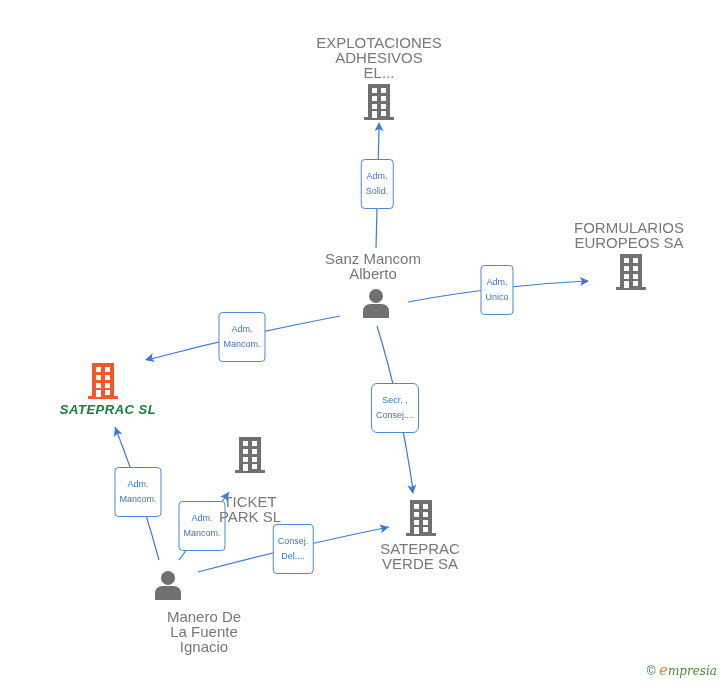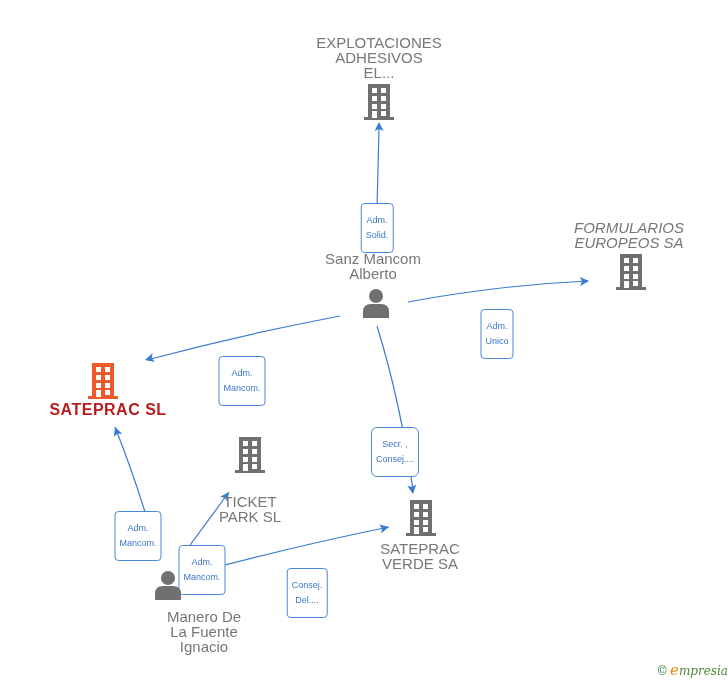--- a/index.html
+++ b/index.html
@@ -8,7 +8,7 @@
   .node-label { position:absolute; text-align:center; color:#777777; font-size:15px; line-height:15px; transform:translateX(-50%); white-space:nowrap; }
   .node-label.main { color:#b91c1c; font-weight:bold; font-size:16px; letter-spacing:0.5px; }
   .icon { position:absolute; transform:translateX(-50%); }
-  .edge-label { position:absolute; border:1px solid #4a86d8; border-radius:4px; background:#fff; color:#3a76c8; font-size:9px; line-height:15px; text-align:center; padding:9px 4px; transform:translate(-50%,-50%); white-space:nowrap;margin-top:44px; }
+  .edge-label { position:absolute; border:1px solid #4a86d8; border-radius:4px; background:#fff; color:#3a76c8; font-size:9px; line-height:15px; text-align:center; padding:9px 4px; transform:translate(-50%,-50%); white-space:nowrap; }
   .footer { position:absolute; right:0; bottom:6px; font-size:12px; color:#2a7a3a; }
   .footer .brand { font-family:"DejaVu Serif", serif; font-style:italic; color:#4a8a3a; }
   .footer .brand .e { color:#e08a1a; font-size:15px; }

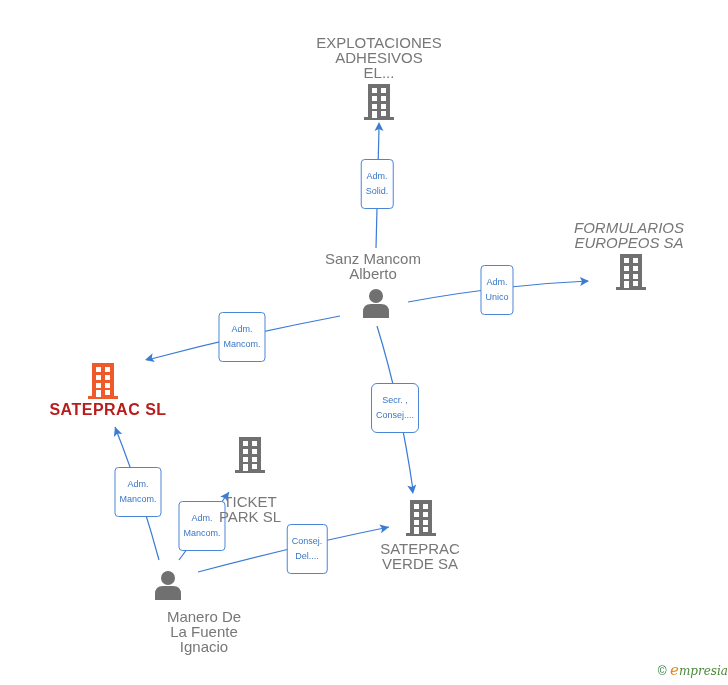--- a/index.html
+++ b/index.html
@@ -90,7 +90,7 @@
     <rect x="9" y="27" width="5" height="7" fill="#fff"></rect>
         <rect x="18" y="27" width="5" height="5" fill="#fff"></rect>
   </svg></div>
-    <div class="node-label" style="left: 629px; top: 220px; font-style: italic;">
+    <div class="node-label" style="left: 629px; top: 220px;">
       <div>FORMULARIOS</div>
       <div>EUROPEOS SA</div>
     </div>

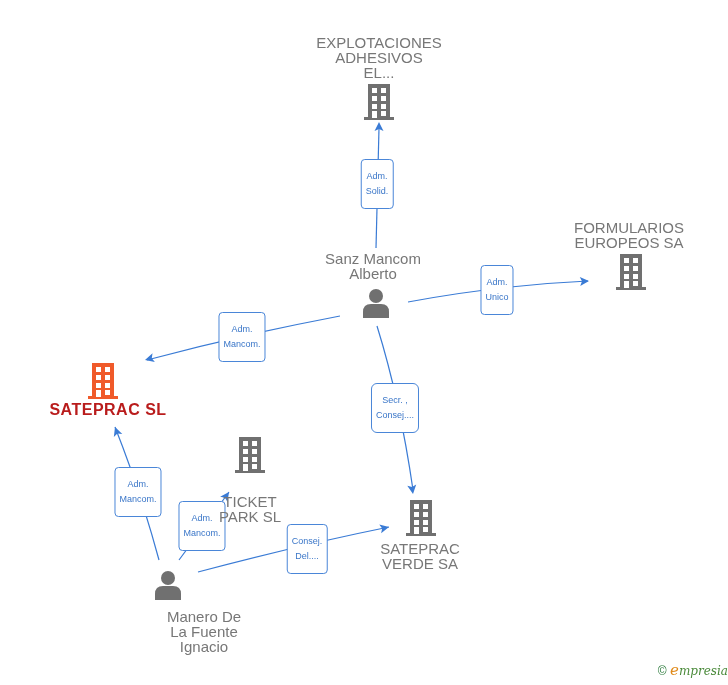--- a/index.html
+++ b/index.html
@@ -6,7 +6,7 @@
   body { width:728px; height:685px; position:relative; overflow:hidden; font-family:"Liberation Sans", sans-serif; }
   #graph { position:absolute; left:0; top:0; }
   .node-label { position:absolute; text-align:center; color:#777777; font-size:15px; line-height:15px; transform:translateX(-50%); white-space:nowrap; }
-  .node-label.main { color:#b91c1c; font-weight:bold; font-size:16px; letter-spacing:0.5px; }
+  .node-label.main { color:#15803d; font-weight:bold; font-size:13px; letter-spacing:0.5px;font-style:italic; }
   .icon { position:absolute; transform:translateX(-50%); }
   .edge-label { position:absolute; border:1px solid #4a86d8; border-radius:4px; background:#fff; color:#3a76c8; font-size:9px; line-height:15px; text-align:center; padding:9px 4px; transform:translate(-50%,-50%); white-space:nowrap; }
   .footer { position:absolute; right:0; bottom:6px; font-size:12px; color:#2a7a3a; }

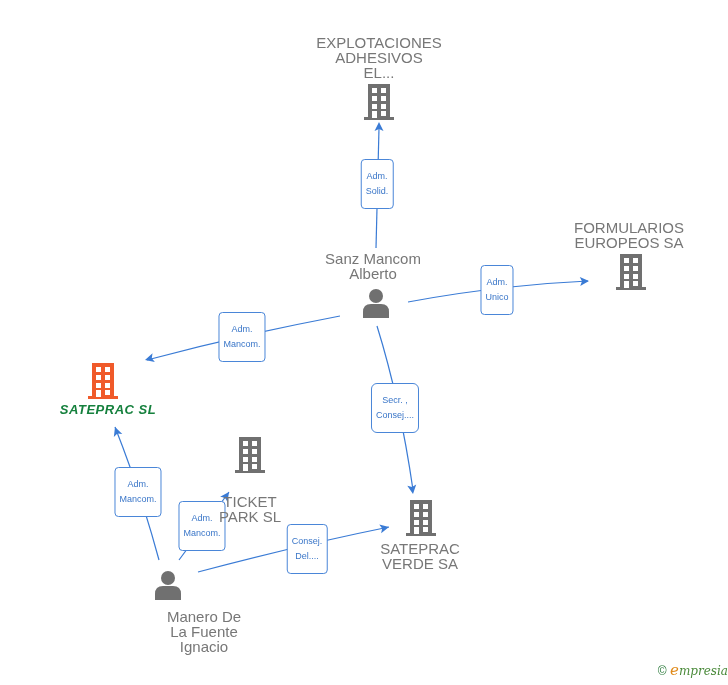--- a/index.html
+++ b/index.html
@@ -57,7 +57,7 @@
       <div>Adm.</div>
       <div>Mancom.</div>
     </div>
-    <div class="edge-label" style="left: 307px; top: 549px; text-align: center;">
+    <div class="edge-label" style="left: 293px; top: 549px; text-align: center;">
       <div>Consej.</div>
       <div>Del....</div>
     </div>

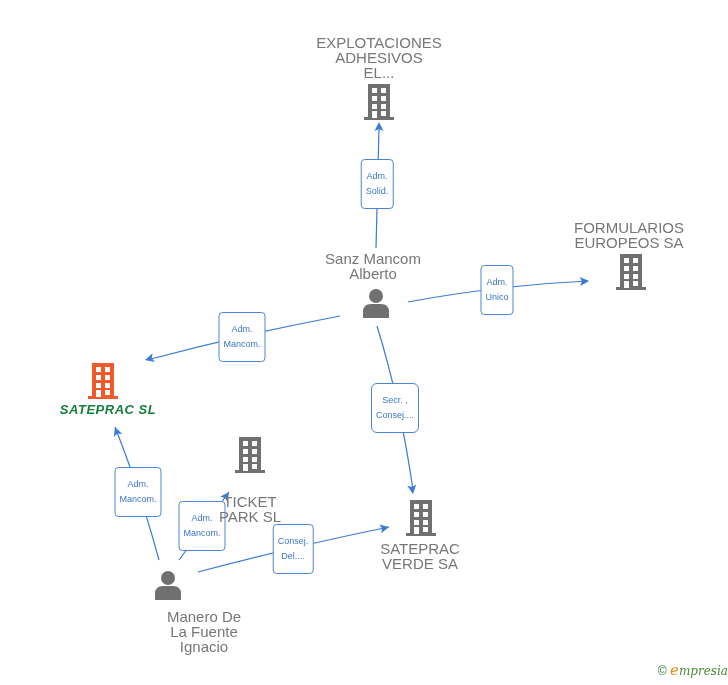--- a/index.html
+++ b/index.html
@@ -9,7 +9,7 @@
   .node-label.main { color:#15803d; font-weight:bold; font-size:13px; letter-spacing:0.5px;font-style:italic; }
   .icon { position:absolute; transform:translateX(-50%); }
   .edge-label { position:absolute; border:1px solid #4a86d8; border-radius:4px; background:#fff; color:#3a76c8; font-size:9px; line-height:15px; text-align:center; padding:9px 4px; transform:translate(-50%,-50%); white-space:nowrap; }
-  .footer { position:absolute; right:0; bottom:6px; font-size:12px; color:#2a7a3a; }
+  .footer { position:absolute; right:11px; bottom:6px; font-size:12px; color:#2a7a3a; }
   .footer .brand { font-family:"DejaVu Serif", serif; font-style:italic; color:#4a8a3a; }
   .footer .brand .e { color:#e08a1a; font-size:15px; }
 </style>

